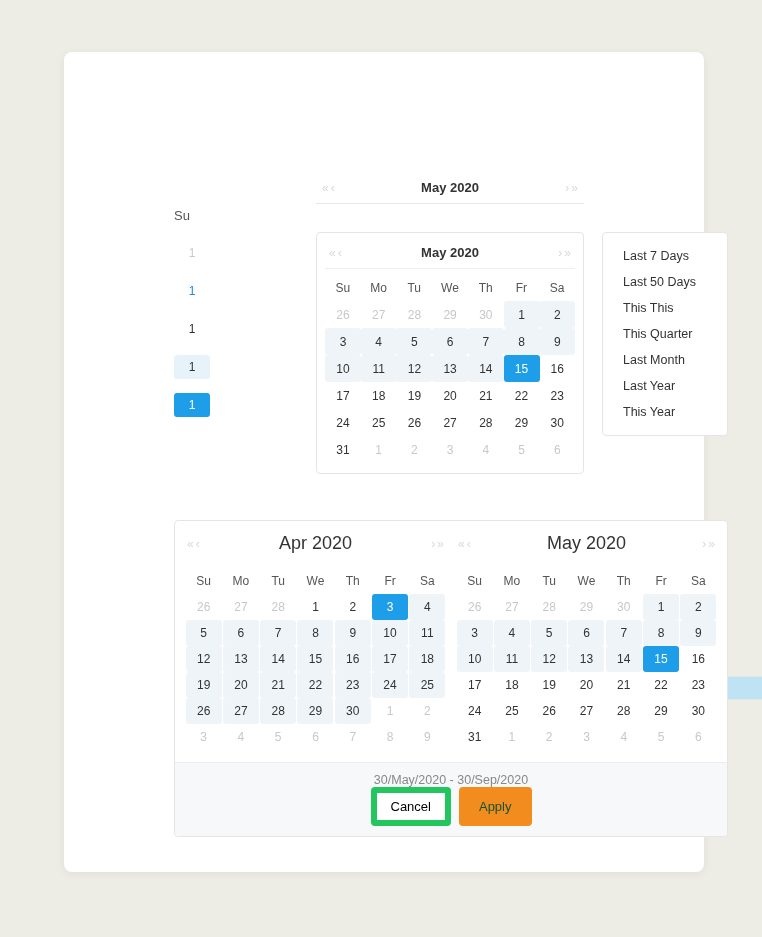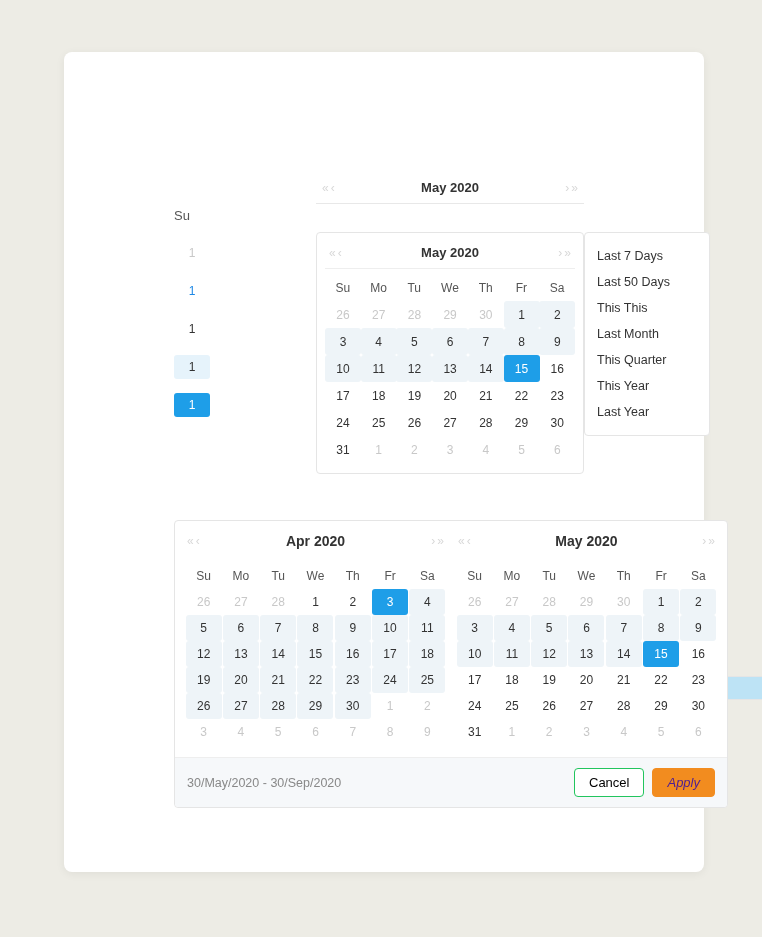--- a/index.html
+++ b/index.html
@@ -88,11 +88,11 @@
   
   .presets {
     position: absolute;
-    left: 520px; top: 180px;
+    left: 538px; top: 180px;
     width: 126px;
     border: 1px solid #e5e5e5;
     border-radius: 4px;
-    padding: 10px 0;
+    padding: 10px 8px;
     background: #fff;
   }
   .presets .item { padding: 6px 12px; font-size: 12.5px; cursor: pointer; }

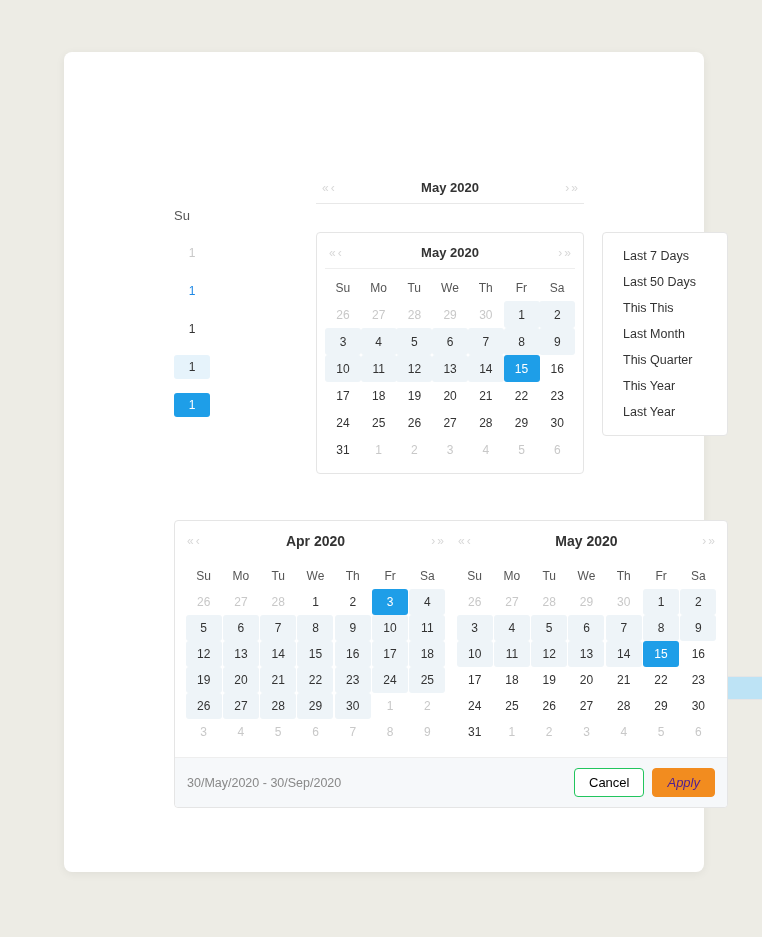--- a/index.html
+++ b/index.html
@@ -330,8 +330,8 @@
       <div class="item">Last 7 Days</div>
       <div class="item">Last 50 Days</div>
       <div class="item">This This</div>
+      <div class="item">This Quarter</div>
       <div class="item">Last Month</div>
-      <div class="item">This Quarter</div>
       <div class="item">This Year</div>
       <div class="item">Last Year</div>
     </div>

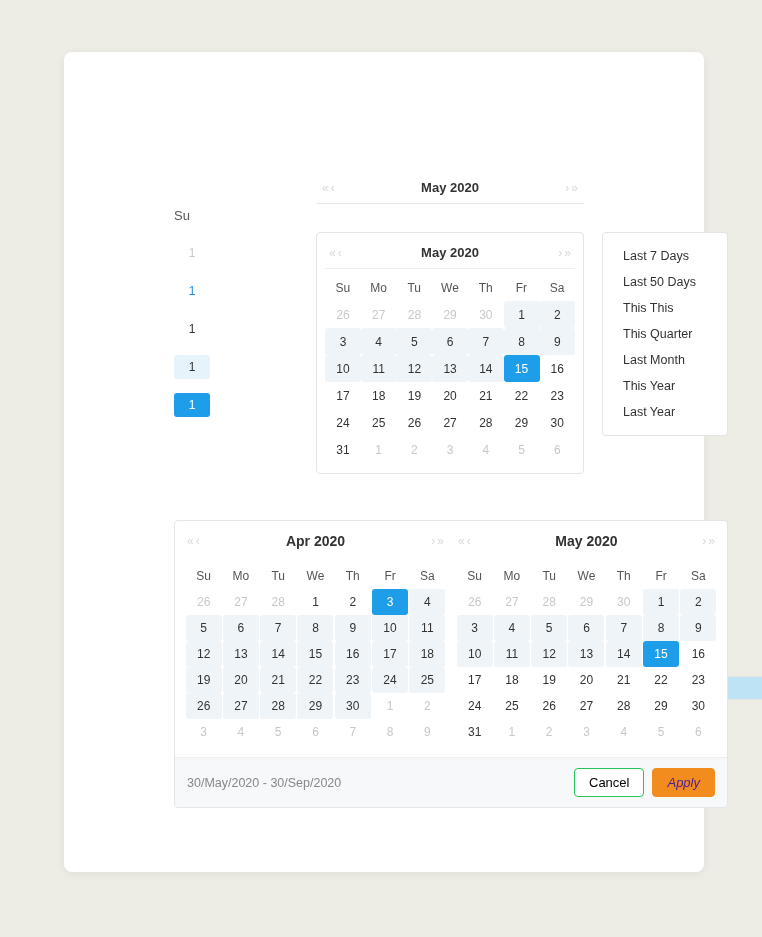--- a/index.html
+++ b/index.html
@@ -332,8 +332,8 @@
       <div class="item">This This</div>
       <div class="item">This Quarter</div>
       <div class="item">Last Month</div>
+      <div class="item">Last Year</div>
       <div class="item">This Year</div>
-      <div class="item">Last Year</div>
     </div>
 
   <div class="range">

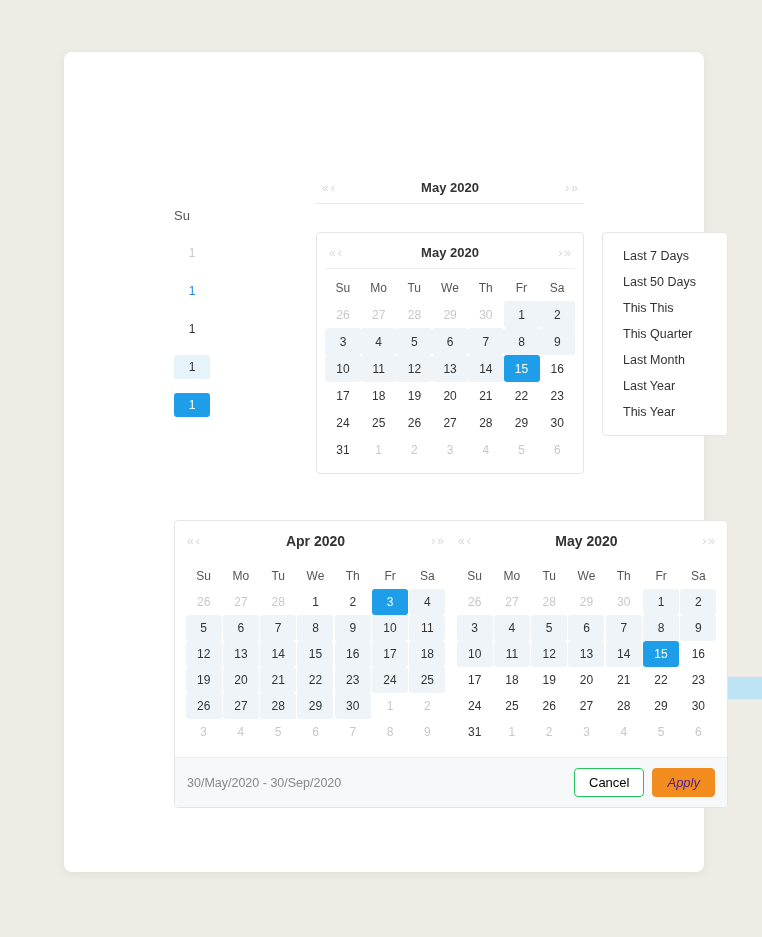--- a/index.html
+++ b/index.html
@@ -116,7 +116,7 @@
     display: flex; align-items: center; justify-content: space-between;
     padding: 2px 2px 8px;
   }
-  .range .month .head .title { font-weight: 700; font-size: 14px; }
+  .range .month .head .title { font-weight: 400; font-size: 18px; }
   .range table.grid td .cell { width: 36px; height: 26px; }
 
   .footer {

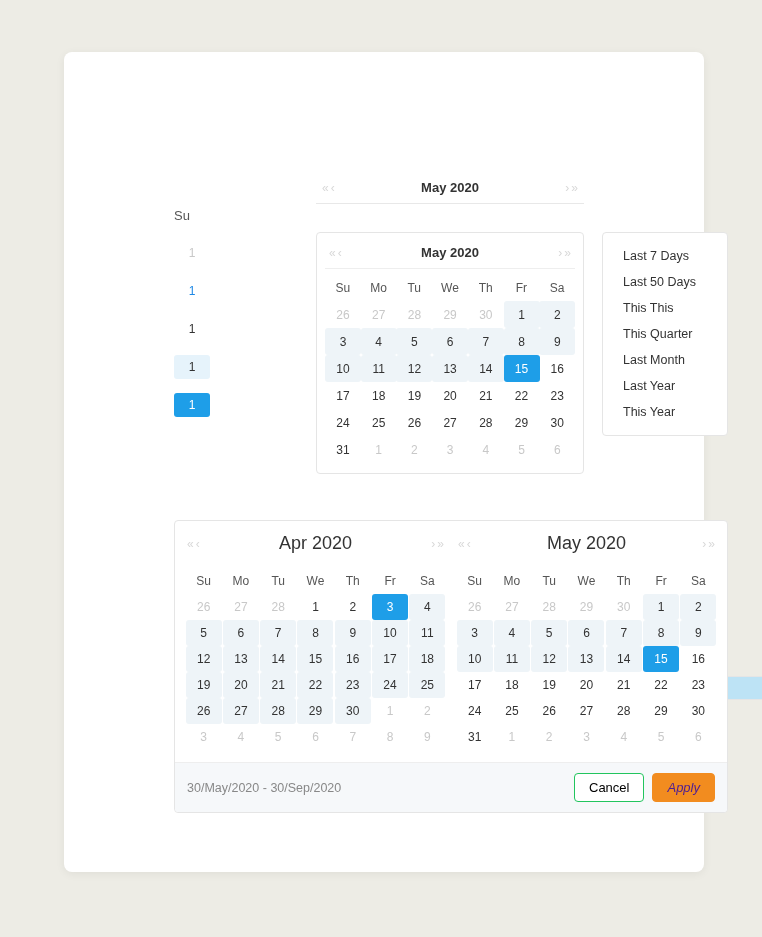--- a/index.html
+++ b/index.html
@@ -123,6 +123,7 @@
     display: flex; align-items: center; justify-content: space-between;
     padding: 10px 12px; background: #f6f8fa; border-top: 1px solid #eee;
     border-radius: 0 0 4px 4px;
+    flex-direction: column;
   }
   .footer .txt { color: #888; font-size: 12.5px; }
   .footer .btns { display: flex; gap: 8px; }

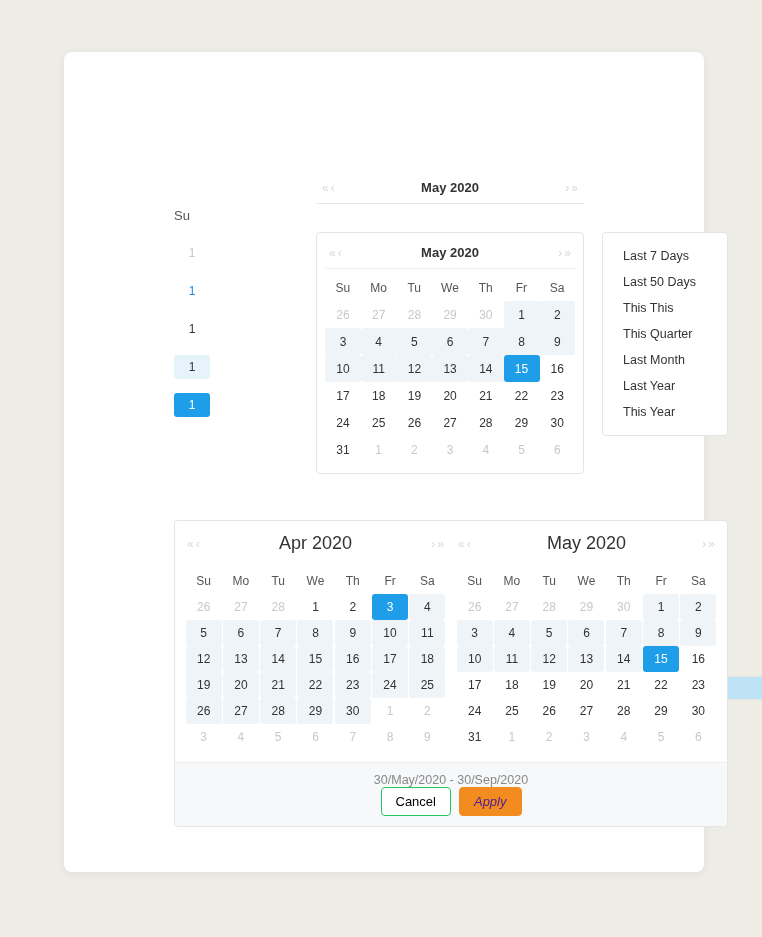--- a/index.html
+++ b/index.html
@@ -129,7 +129,7 @@
   .footer .btns { display: flex; gap: 8px; }
   .btn {
     padding: 6px 14px; border-radius: 4px; font-size: 13px; cursor: pointer;
-    border: 1px solid #22c55e; background: #fff;
+    border: 6px solid #22c55e; background: #fff;
   }
   .btn.primary { background: #f28c1f; color: #4c1d95; border-color: #f28c1f; font-style: italic; }
 </style>

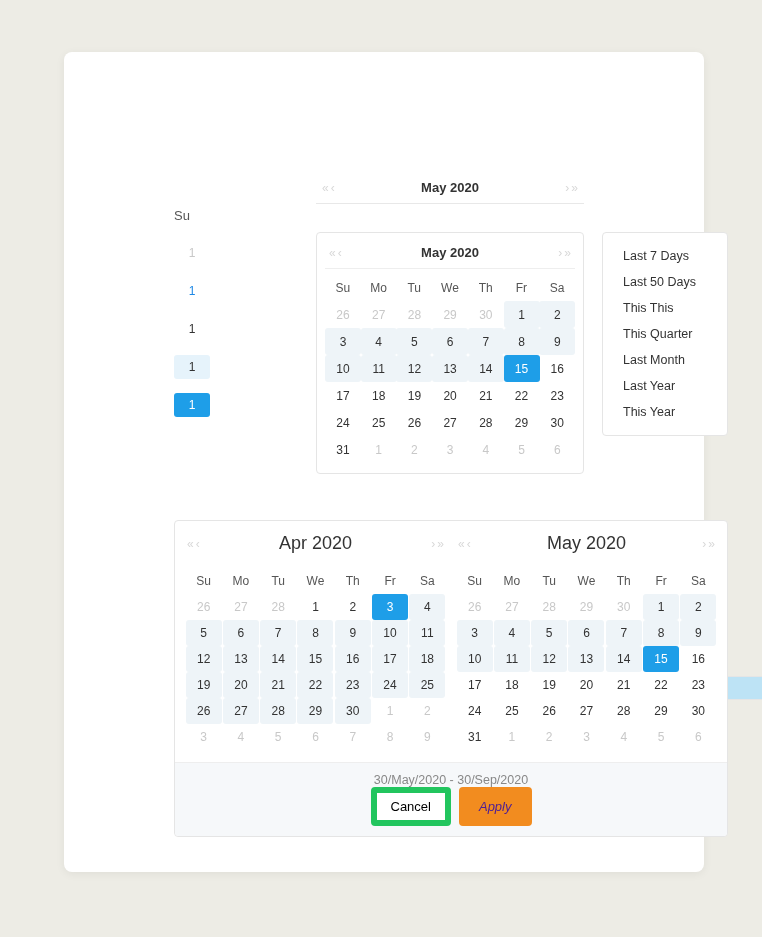--- a/index.html
+++ b/index.html
@@ -131,7 +131,7 @@
     padding: 6px 14px; border-radius: 4px; font-size: 13px; cursor: pointer;
     border: 6px solid #22c55e; background: #fff;
   }
-  .btn.primary { background: #f28c1f; color: #4c1d95; border-color: #f28c1f; font-style: italic; }
+  .btn.primary { background: #f28c1f; color: #14532d; border-color: #f28c1f; }
 </style>
 </head>
 <body>

